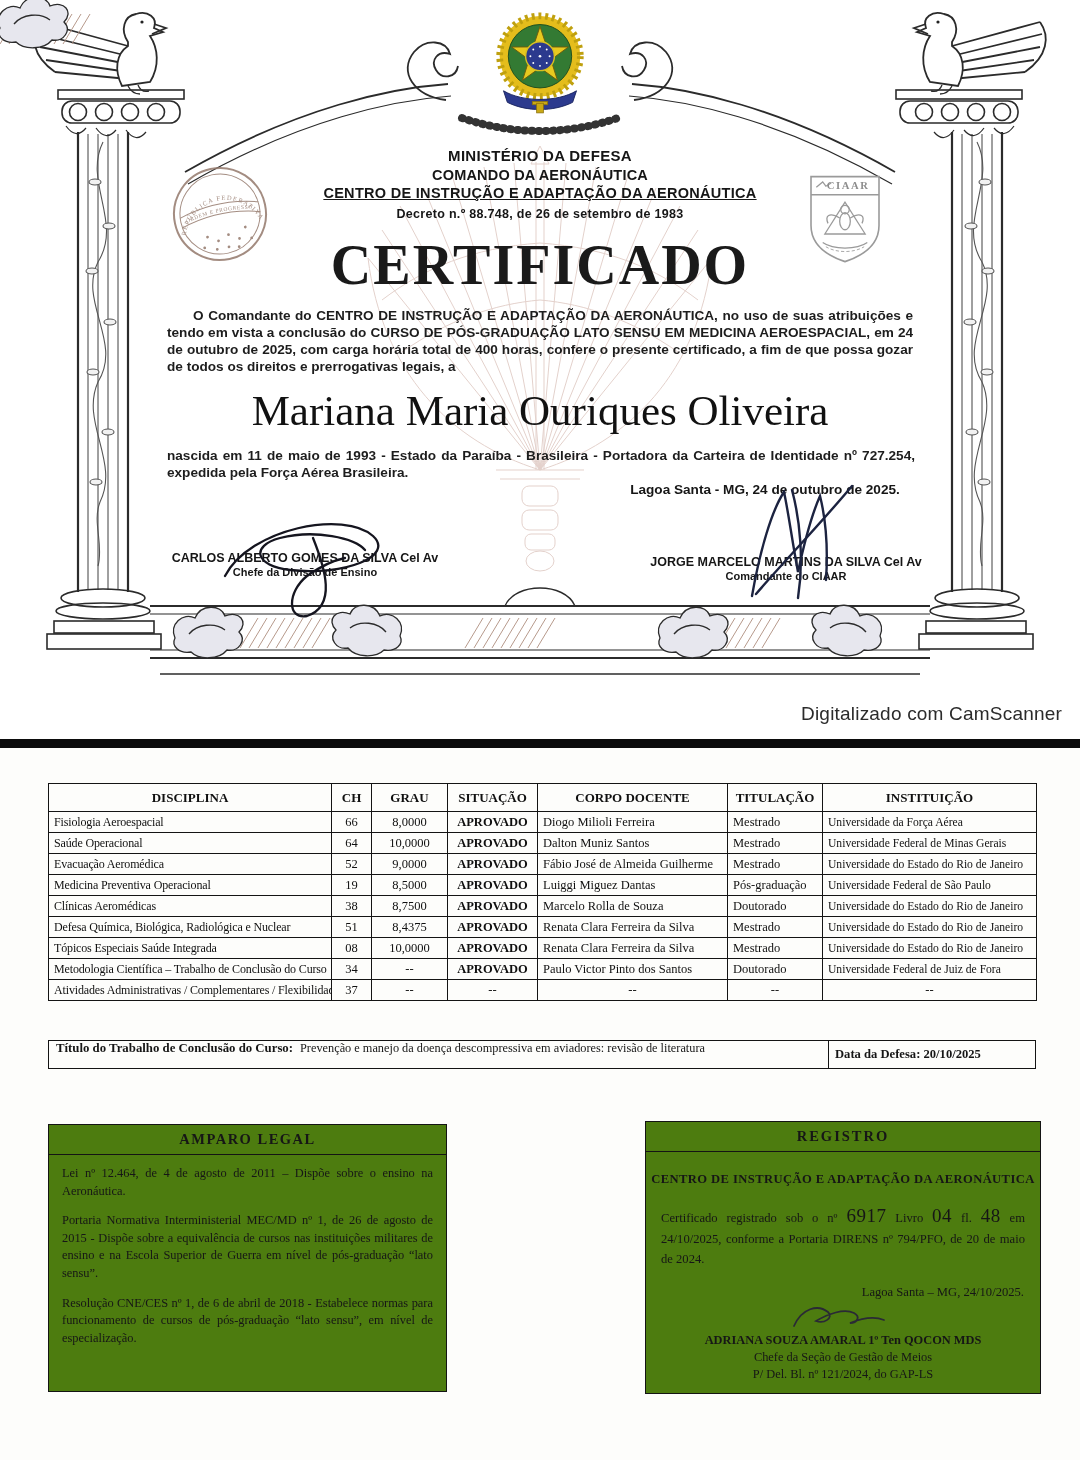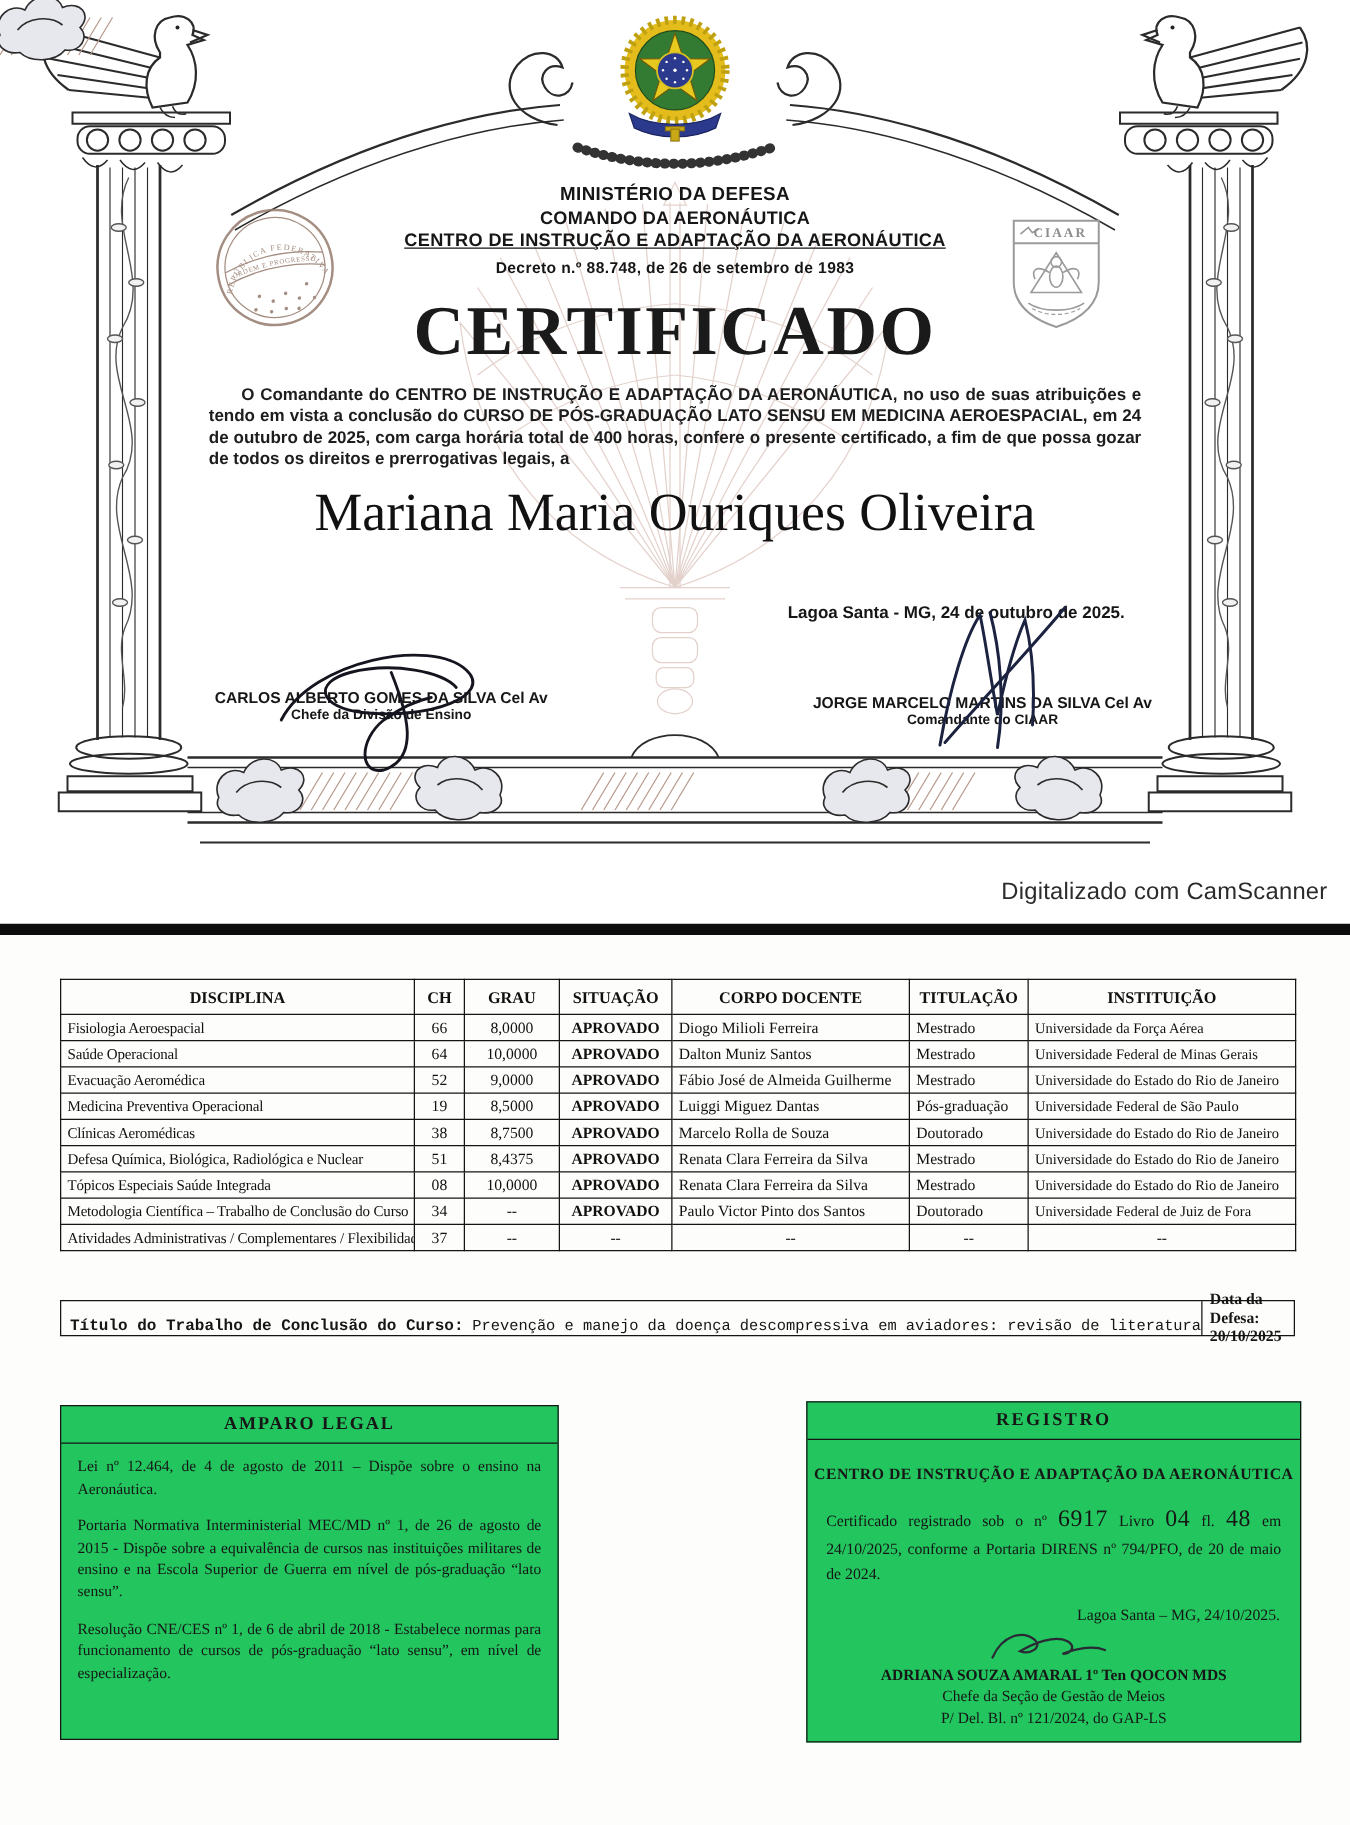--- a/index.html
+++ b/index.html
@@ -242,6 +242,7 @@
 
   <div class="abs cert-name">Mariana Maria Ouriques Oliveira</div>
 
+  <div class="abs cert-details">nascida em 11 de maio de 1993 - Estado da Paraíba - Brasileira - Portadora da Carteira de Identidade nº 727.254, expedida pela Força Aérea Brasileira.</div>
 
   <div class="abs cert-place">Lagoa Santa - MG, 24 de outubro de 2025.</div>
 

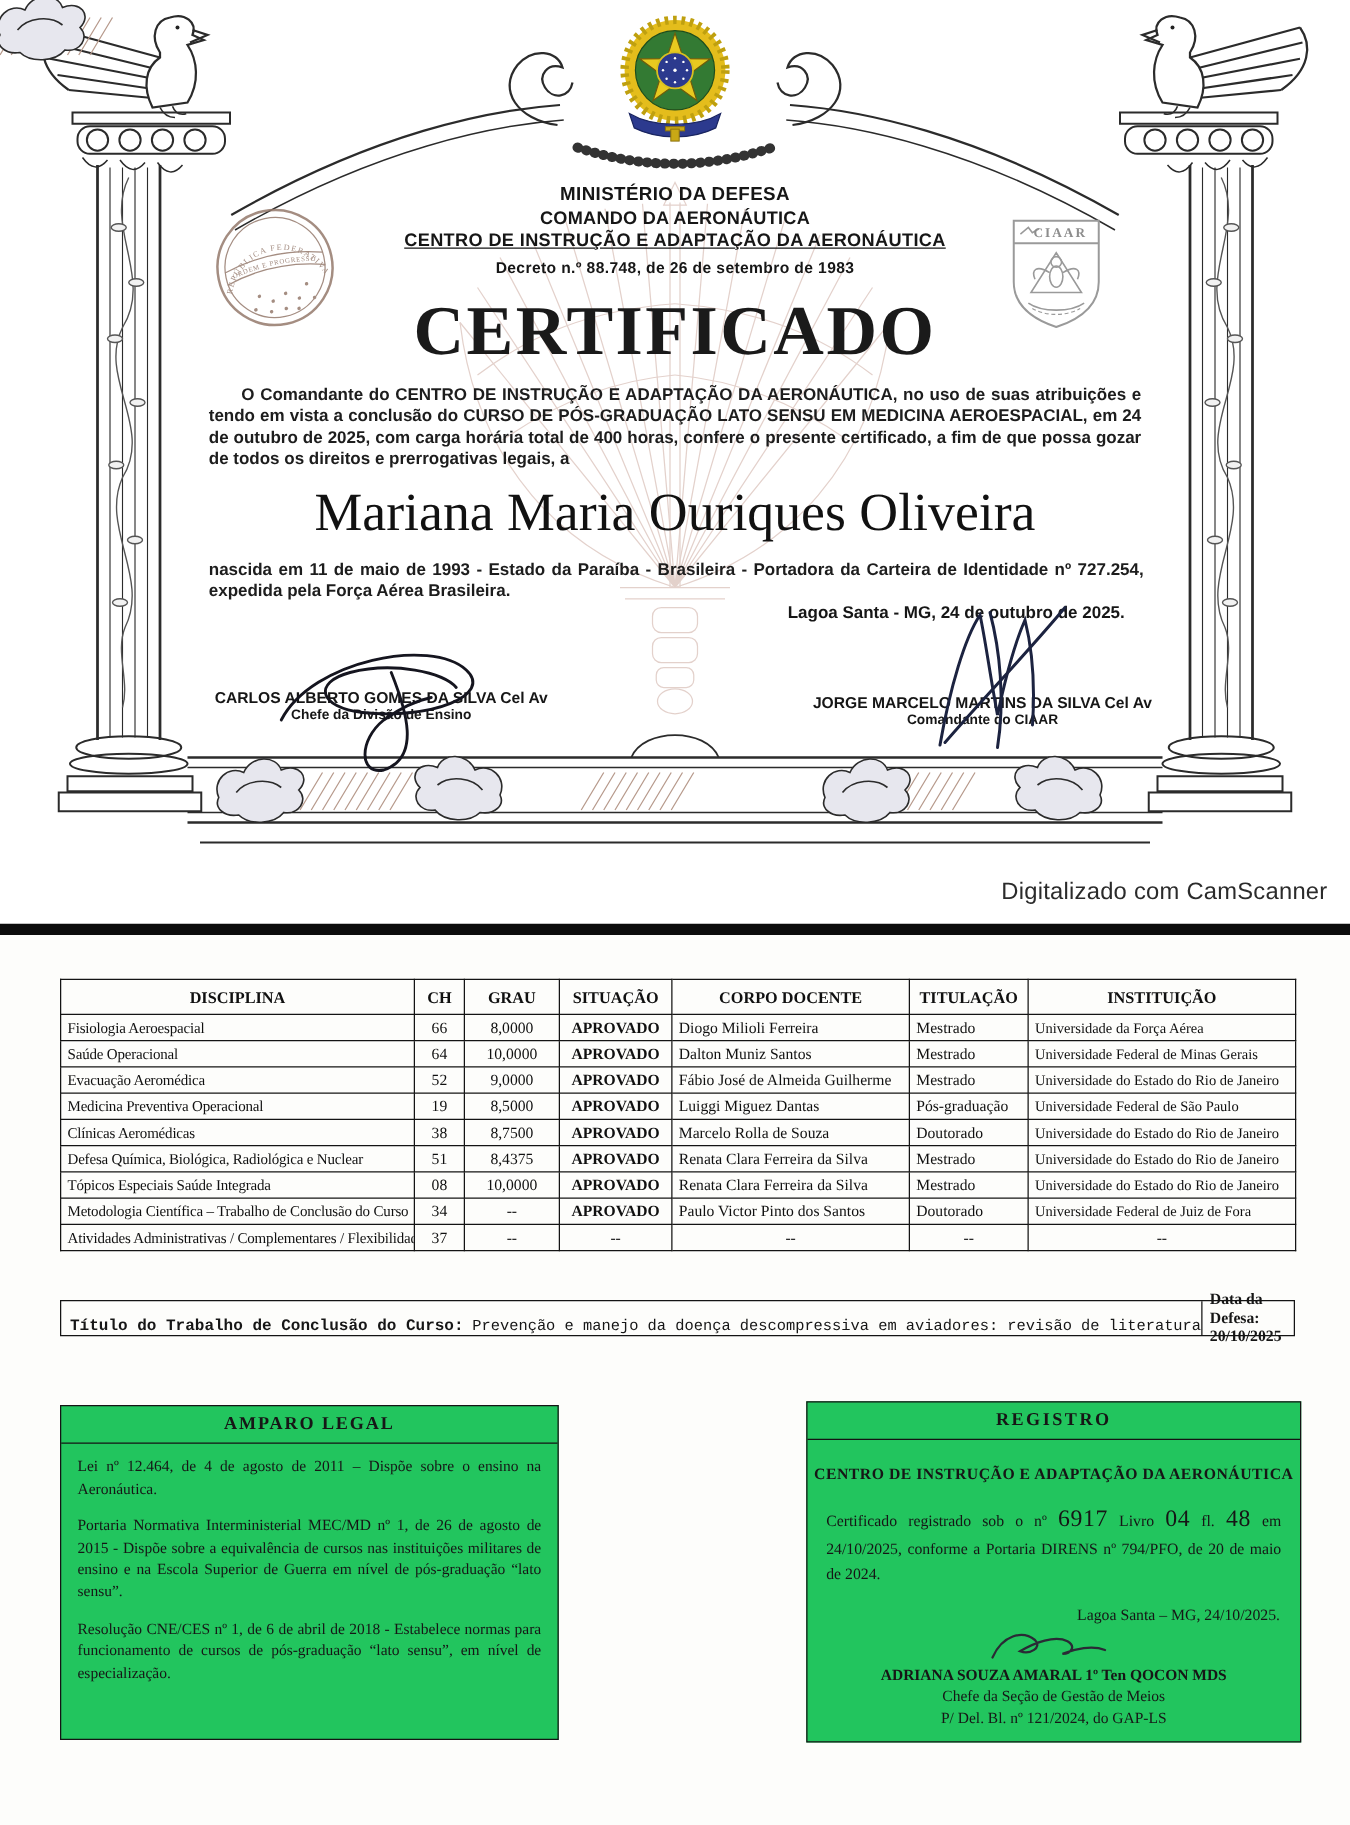--- a/index.html
+++ b/index.html
@@ -45,7 +45,7 @@
   tr.total td{height:25px;font-weight:bold;font-size:13px;}
   .thesis-band{left:48px;top:1040px;width:988px;height:29px;border:1.8px solid #141414;
       display:flex;font-family:"Liberation Serif",serif;background:#fdfdfb;box-sizing:border-box;}
-  .thesis-left{flex:0 0 772px;display:flex;align-items:flex-end;padding-left:7px;font-family:Liberation Mono, monospace;}
+  .thesis-left{flex:0 0 772px;display:flex;align-items:flex-start;padding-left:7px;}
   .thesis-right{flex:1;border-left:1.8px solid #141414;display:flex;align-items:center;
       padding-left:6px;font-weight:bold;font-size:12.6px;}
   .thesis-label{font-weight:bold;font-size:12.8px;margin-right:7px;white-space:nowrap;}

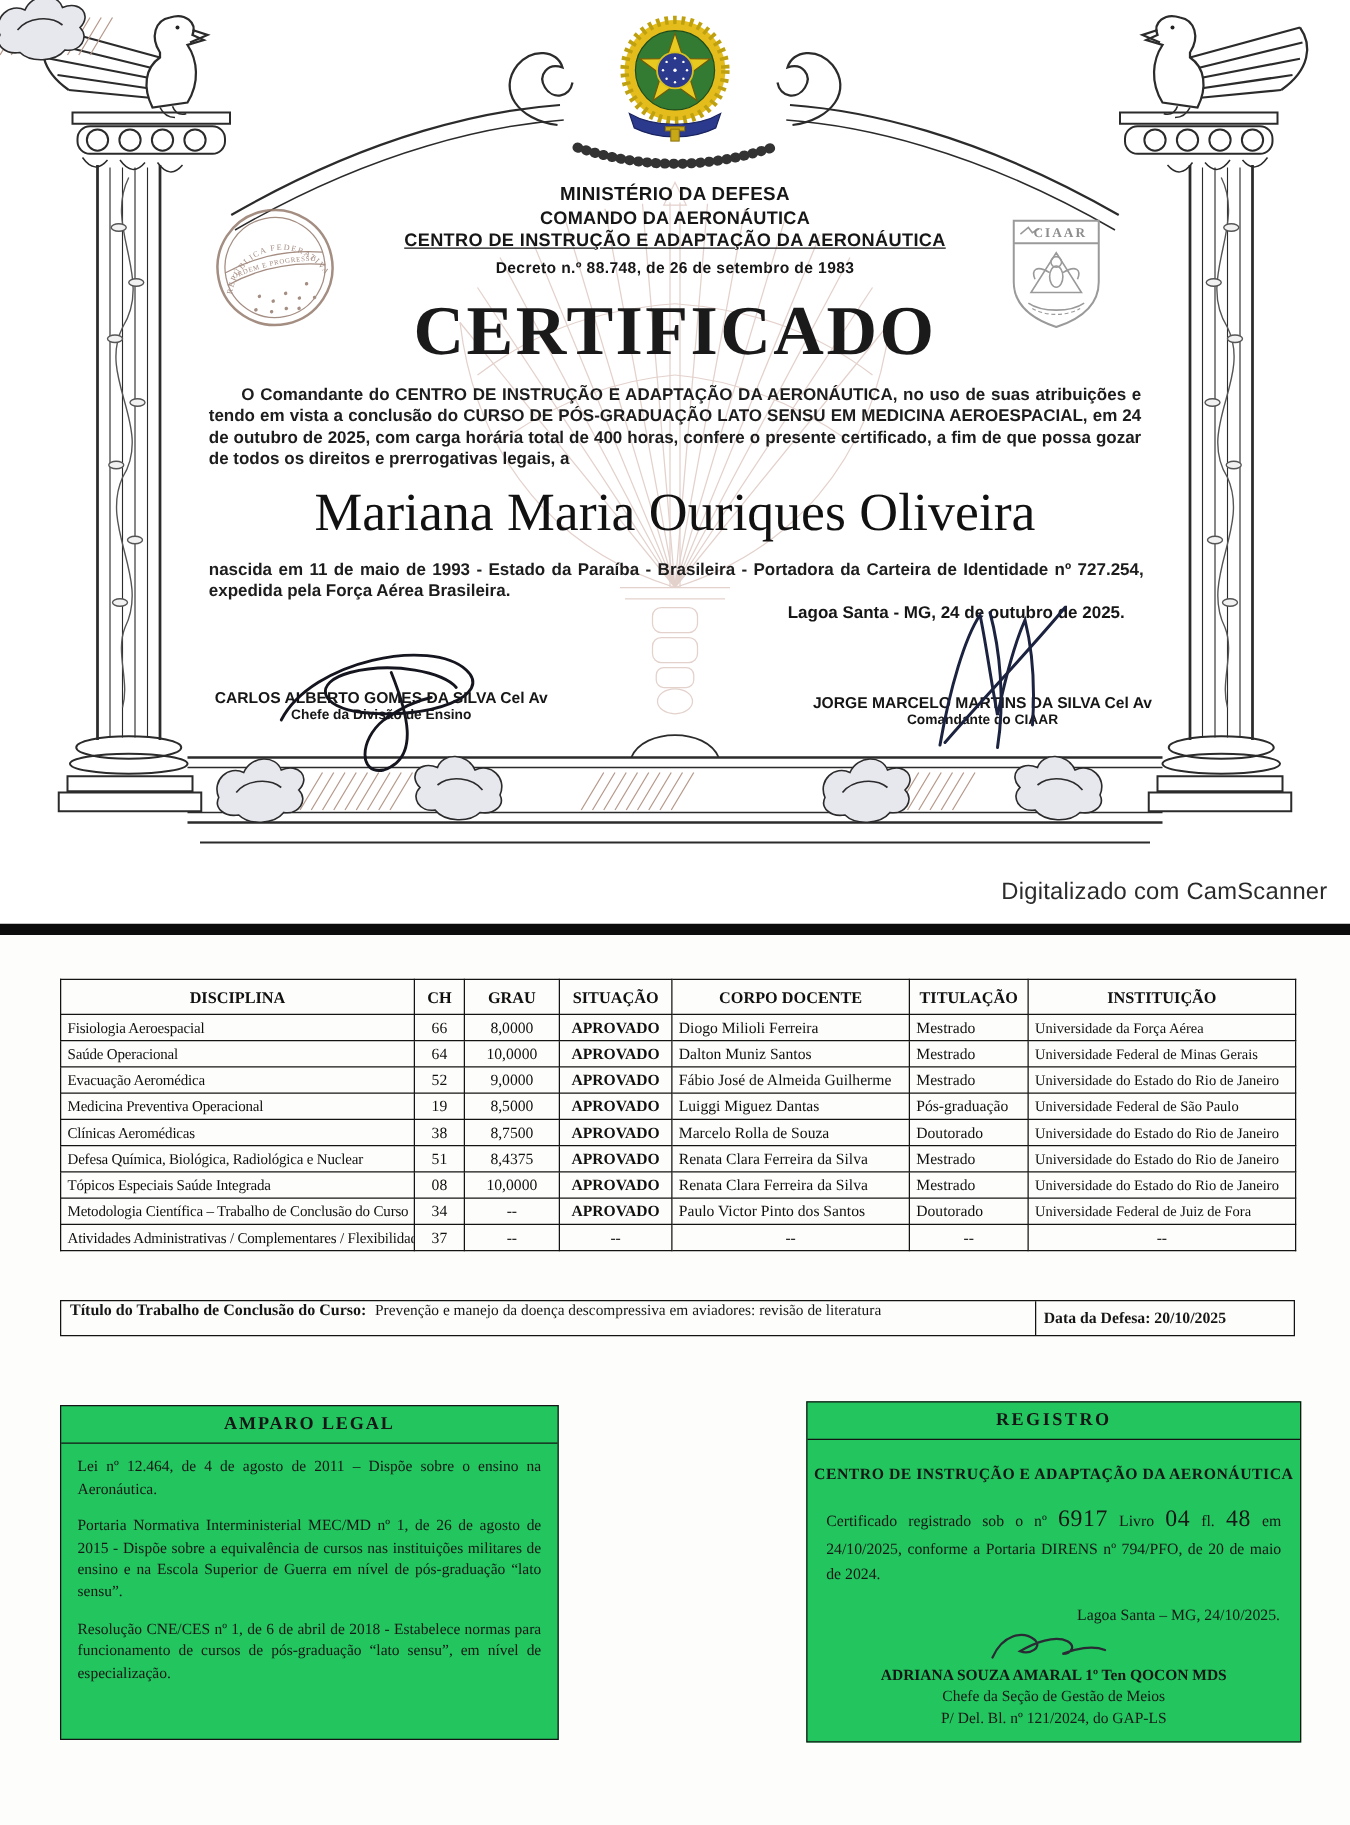--- a/index.html
+++ b/index.html
@@ -50,7 +50,7 @@
       padding-left:6px;font-weight:bold;font-size:12.6px;}
   .thesis-label{font-weight:bold;font-size:12.8px;margin-right:7px;white-space:nowrap;}
   .thesis-title{font-size:12.3px;white-space:nowrap;}
-  .legal-box{border:1.8px solid #141414;background:#22c55e;font-family:"Liberation Serif",serif;box-sizing:border-box;}
+  .legal-box{border:1.8px solid #141414;background:#4d7c0f;font-family:"Liberation Serif",serif;box-sizing:border-box;}
   .legal-title{border-bottom:1.8px solid #141414;text-align:center;font-weight:bold;
       font-size:14.5px;letter-spacing:1.5px;padding:6px 0;}
   #amparo{left:48px;top:1124px;width:399px;height:268px;}

